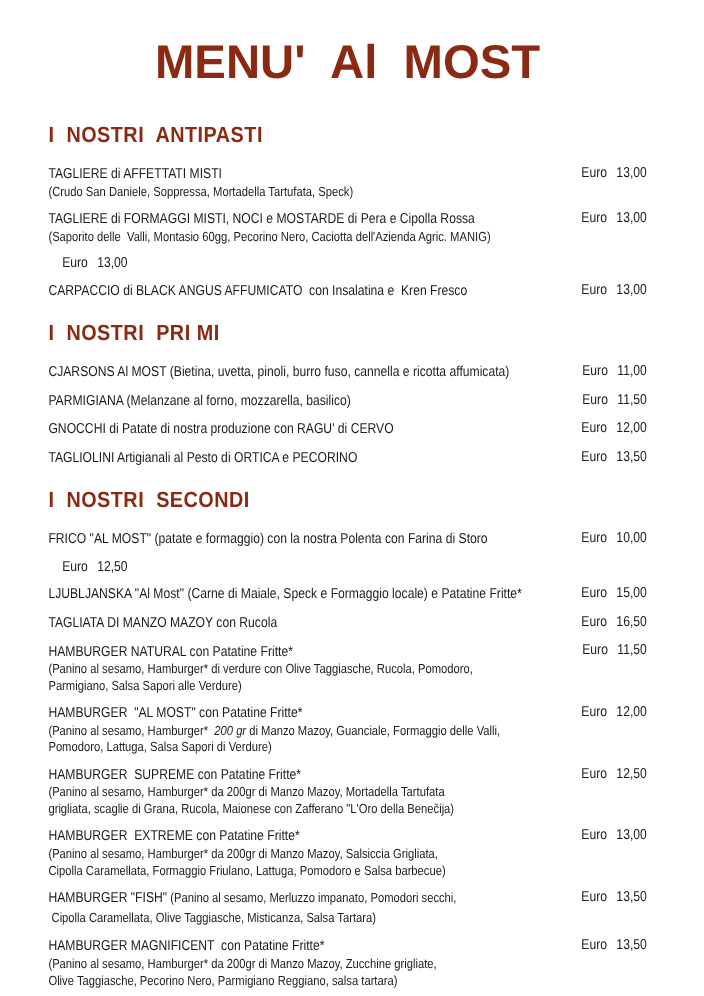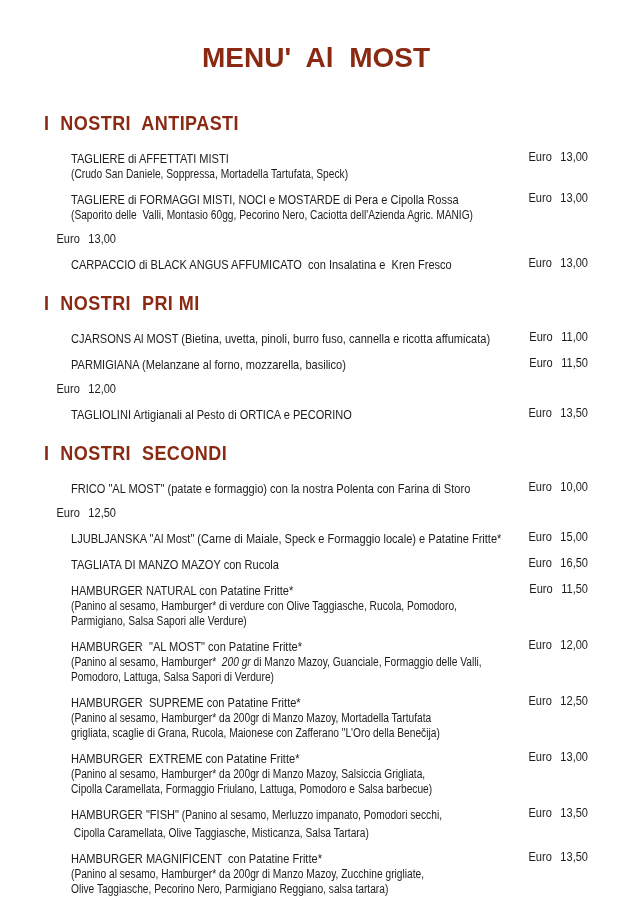--- a/index.html
+++ b/index.html
@@ -17,7 +17,7 @@
   .title{
     margin:10px 0 0;
     text-align:center;
-    font-size:28px;
+    font-size:43px;
     line-height:43px;
     font-weight:700;
     color:var(--accent);

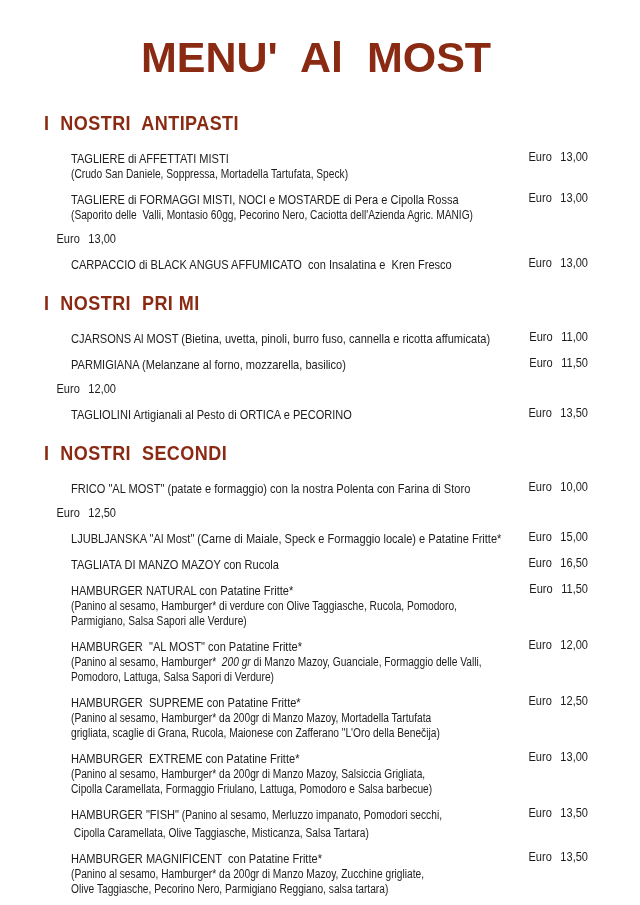--- a/index.html
+++ b/index.html
@@ -41,7 +41,7 @@
     align-items:flex-start;
     margin-bottom:8px;
   }
-  .item-left{flex:1;min-width:0;margin-left:27px;}
+  .item-left{flex:1;min-width:0;}
   .condense{
     width:118%;
     transform:scaleX(.85);

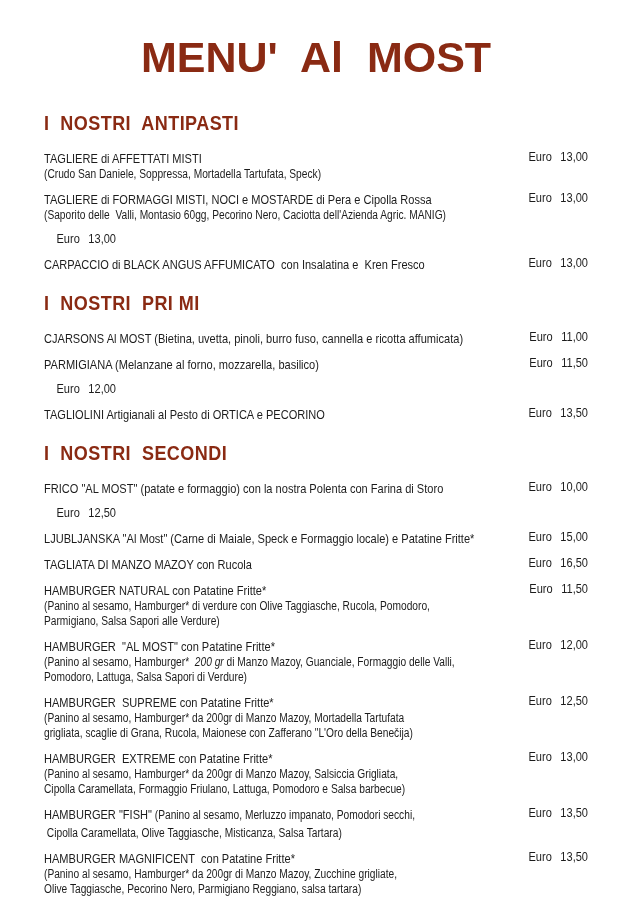--- a/index.html
+++ b/index.html
@@ -147,6 +147,9 @@
   </div>
 
   <div class="menu-item">
+    <div class="item-left">
+      <div class="condense"><span class="item-name">GNOCCHI di Patate di nostra produzione con RAGU' di CERVO</span></div>
+    </div>
     <div class="item-price">
       <span class="currency">Euro</span>
       <span class="amount">12,00</span>

